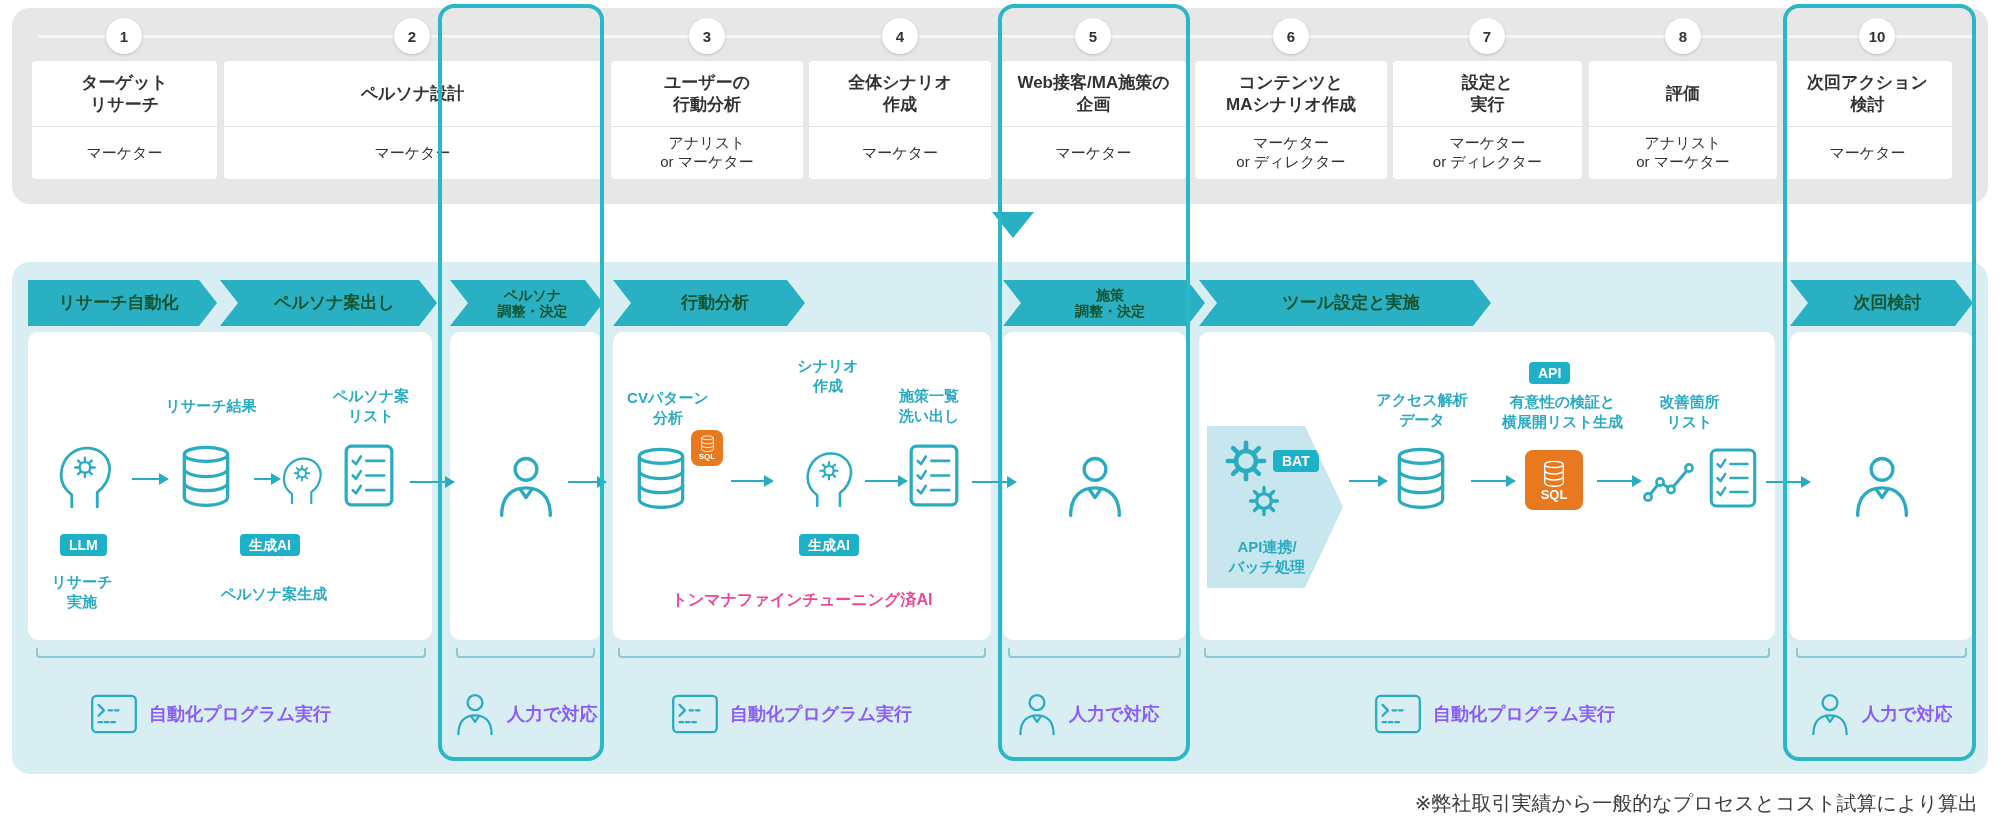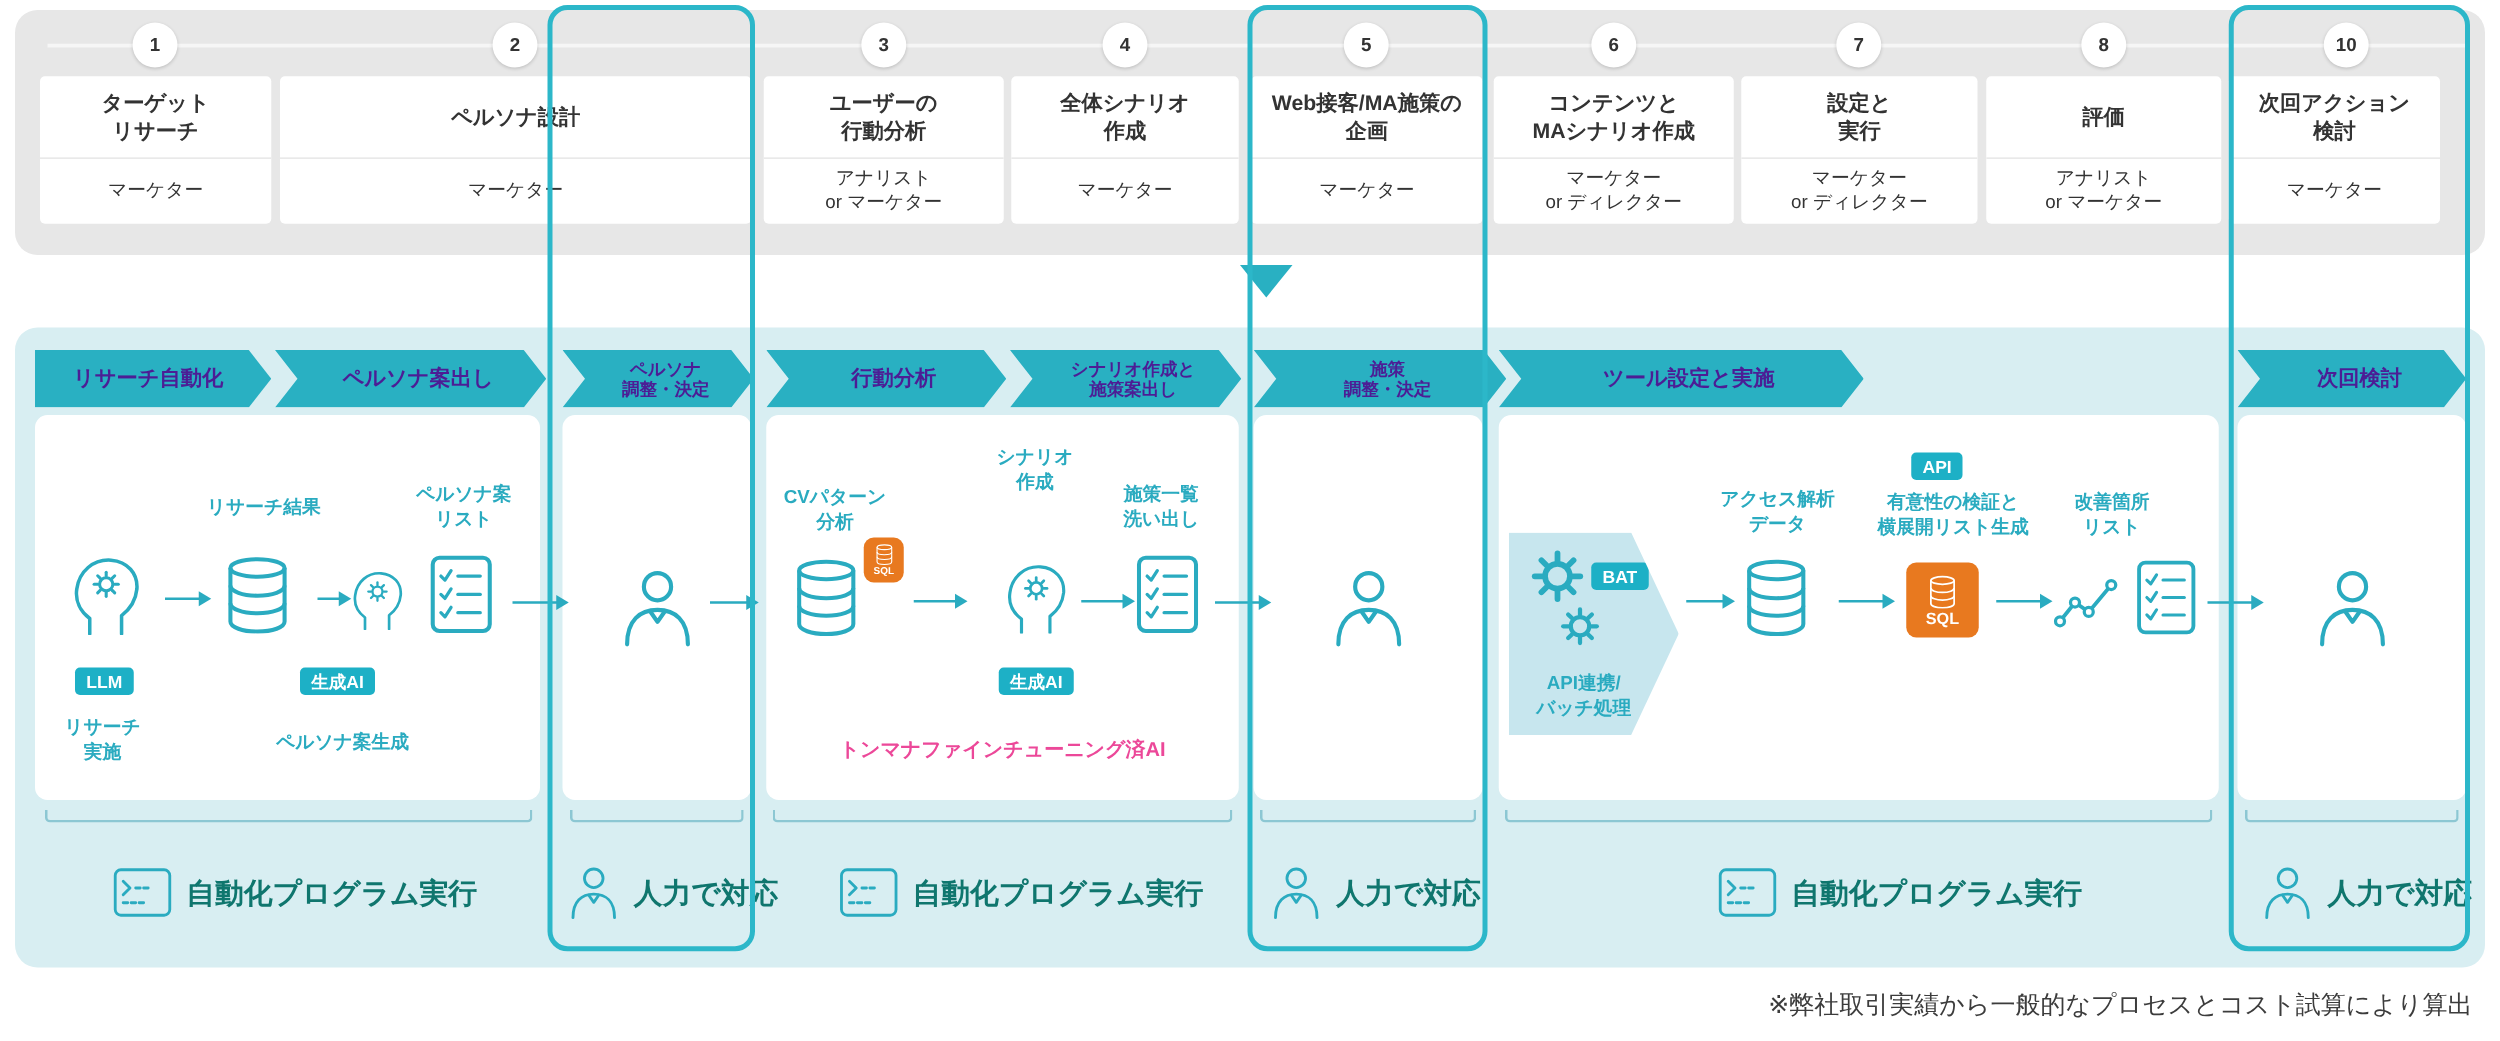--- a/index.html
+++ b/index.html
@@ -29,7 +29,7 @@
   
   .flow-panel { position:absolute; left:12px; top:262px; width:1976px; height:512px;
     background:#d8eef2; border-radius:18px; }
-  .banner { position:absolute; top:18px; height:46px; background:#29b0c2; color:#4c1d95;
+  .banner { position:absolute; top:18px; height:46px; background:#29b0c2; color:#14532d;
     display:flex; align-items:center; justify-content:center; text-align:center;
     font-weight:bold; white-space:pre-line; line-height:1.15; }
   .banner.notch { clip-path:polygon(0 0,calc(100% - 18px) 0,100% 50%,calc(100% - 18px) 100%,0 100%,18px 50%); padding-left:12px; }

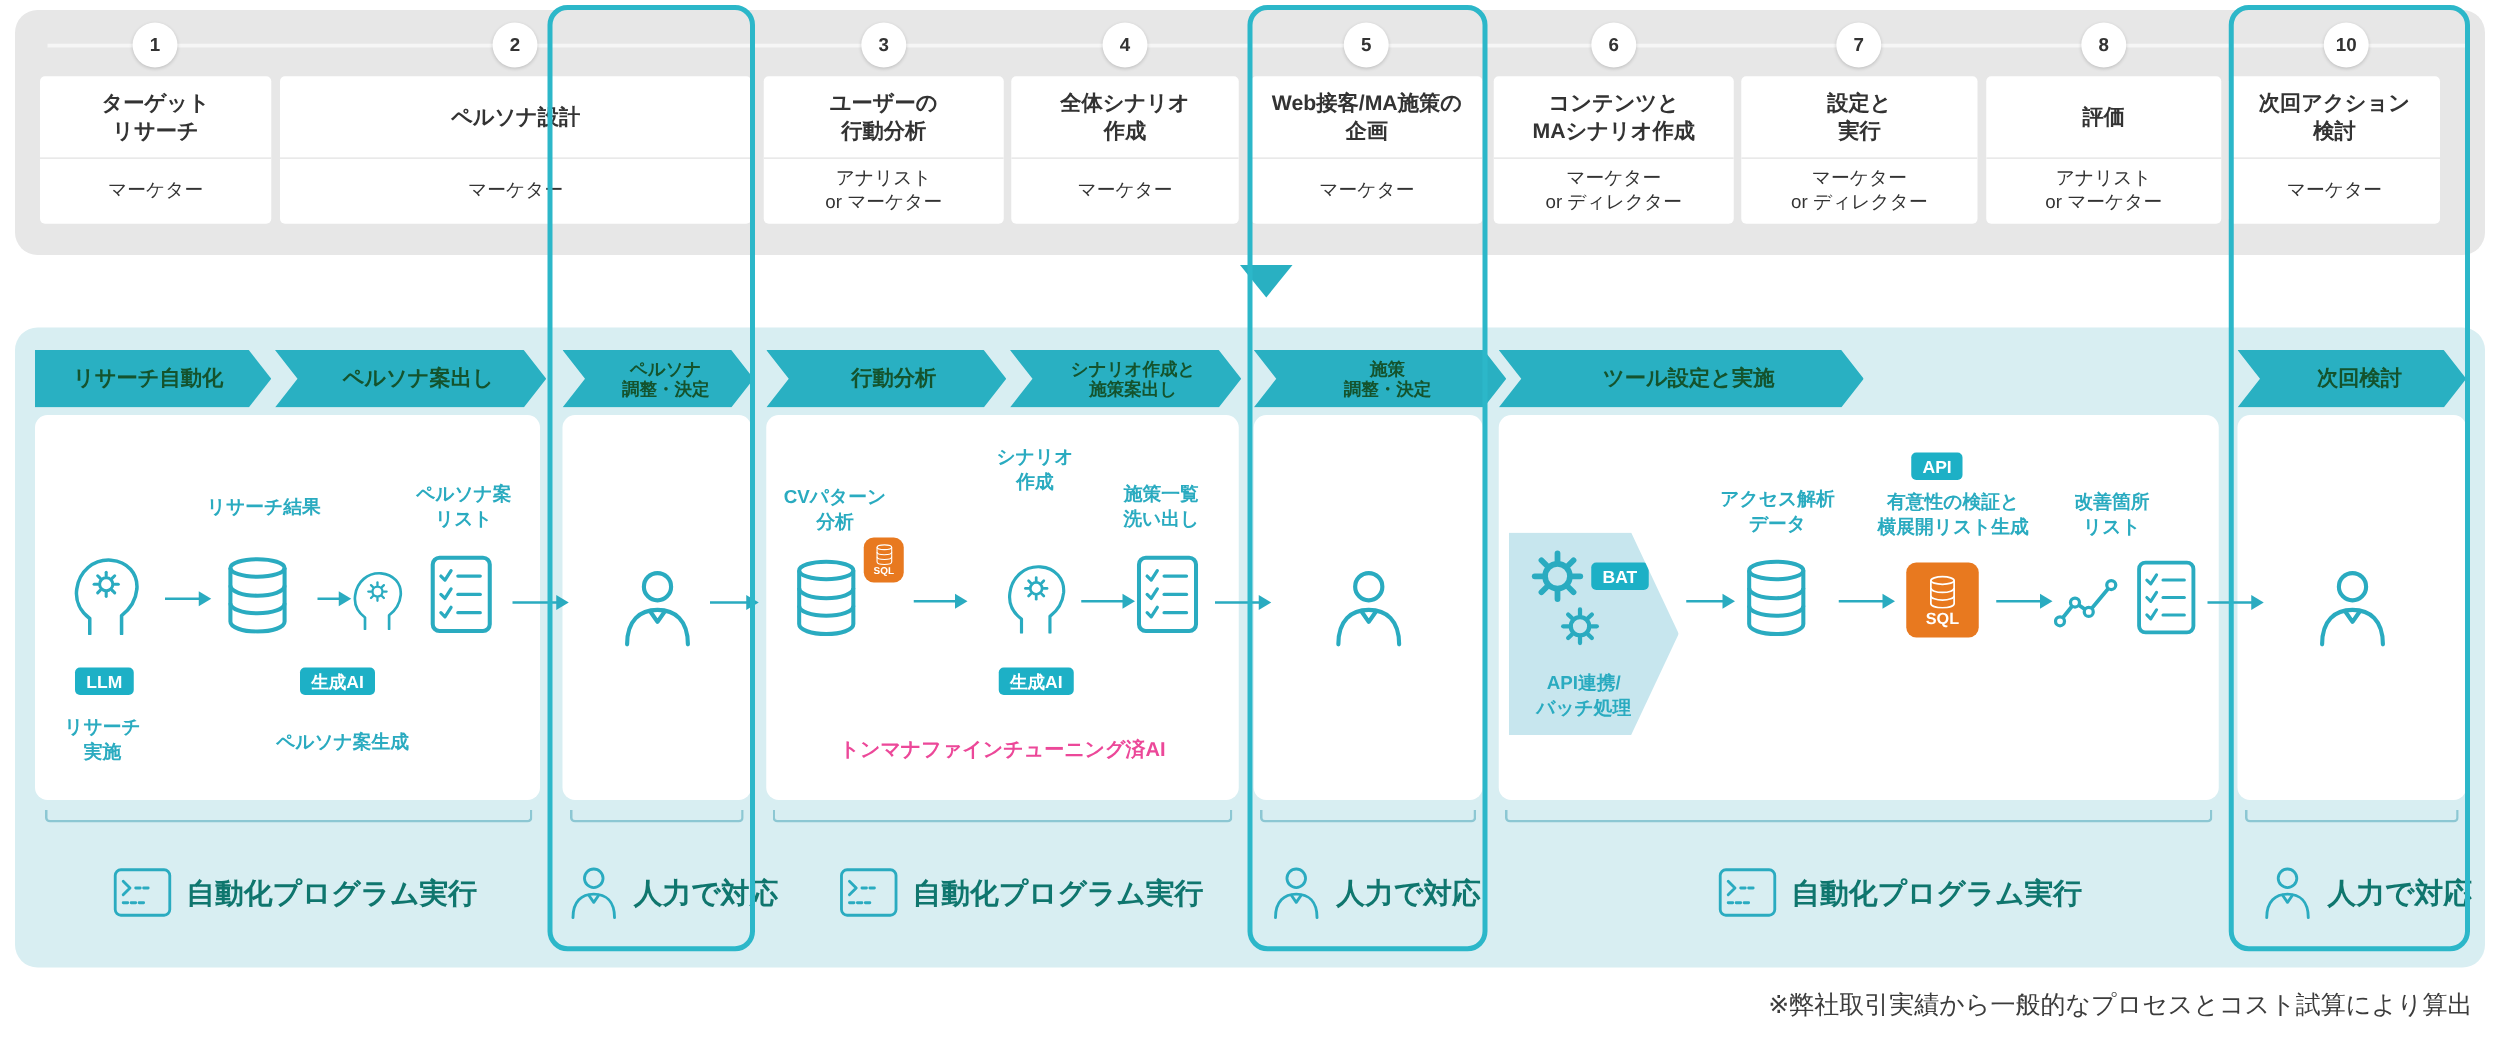--- a/index.html
+++ b/index.html
@@ -223,8 +223,6 @@
     <div class="banner notch fs15" style="left:438px;width:153px">ペルソナ
 調整・決定</div>
     <div class="banner notch fs17" style="left:601px;width:192px">行動分析</div>
-    <div class="banner notch fs15" style="left:796px;width:185px">シナリオ作成と
-施策案出し</div>
     <div class="banner notch fs15" style="left:991px;width:202px">施策
 調整・決定</div>
     <div class="banner notch fs17" style="left:1187px;width:292px">ツール設定と実施</div>

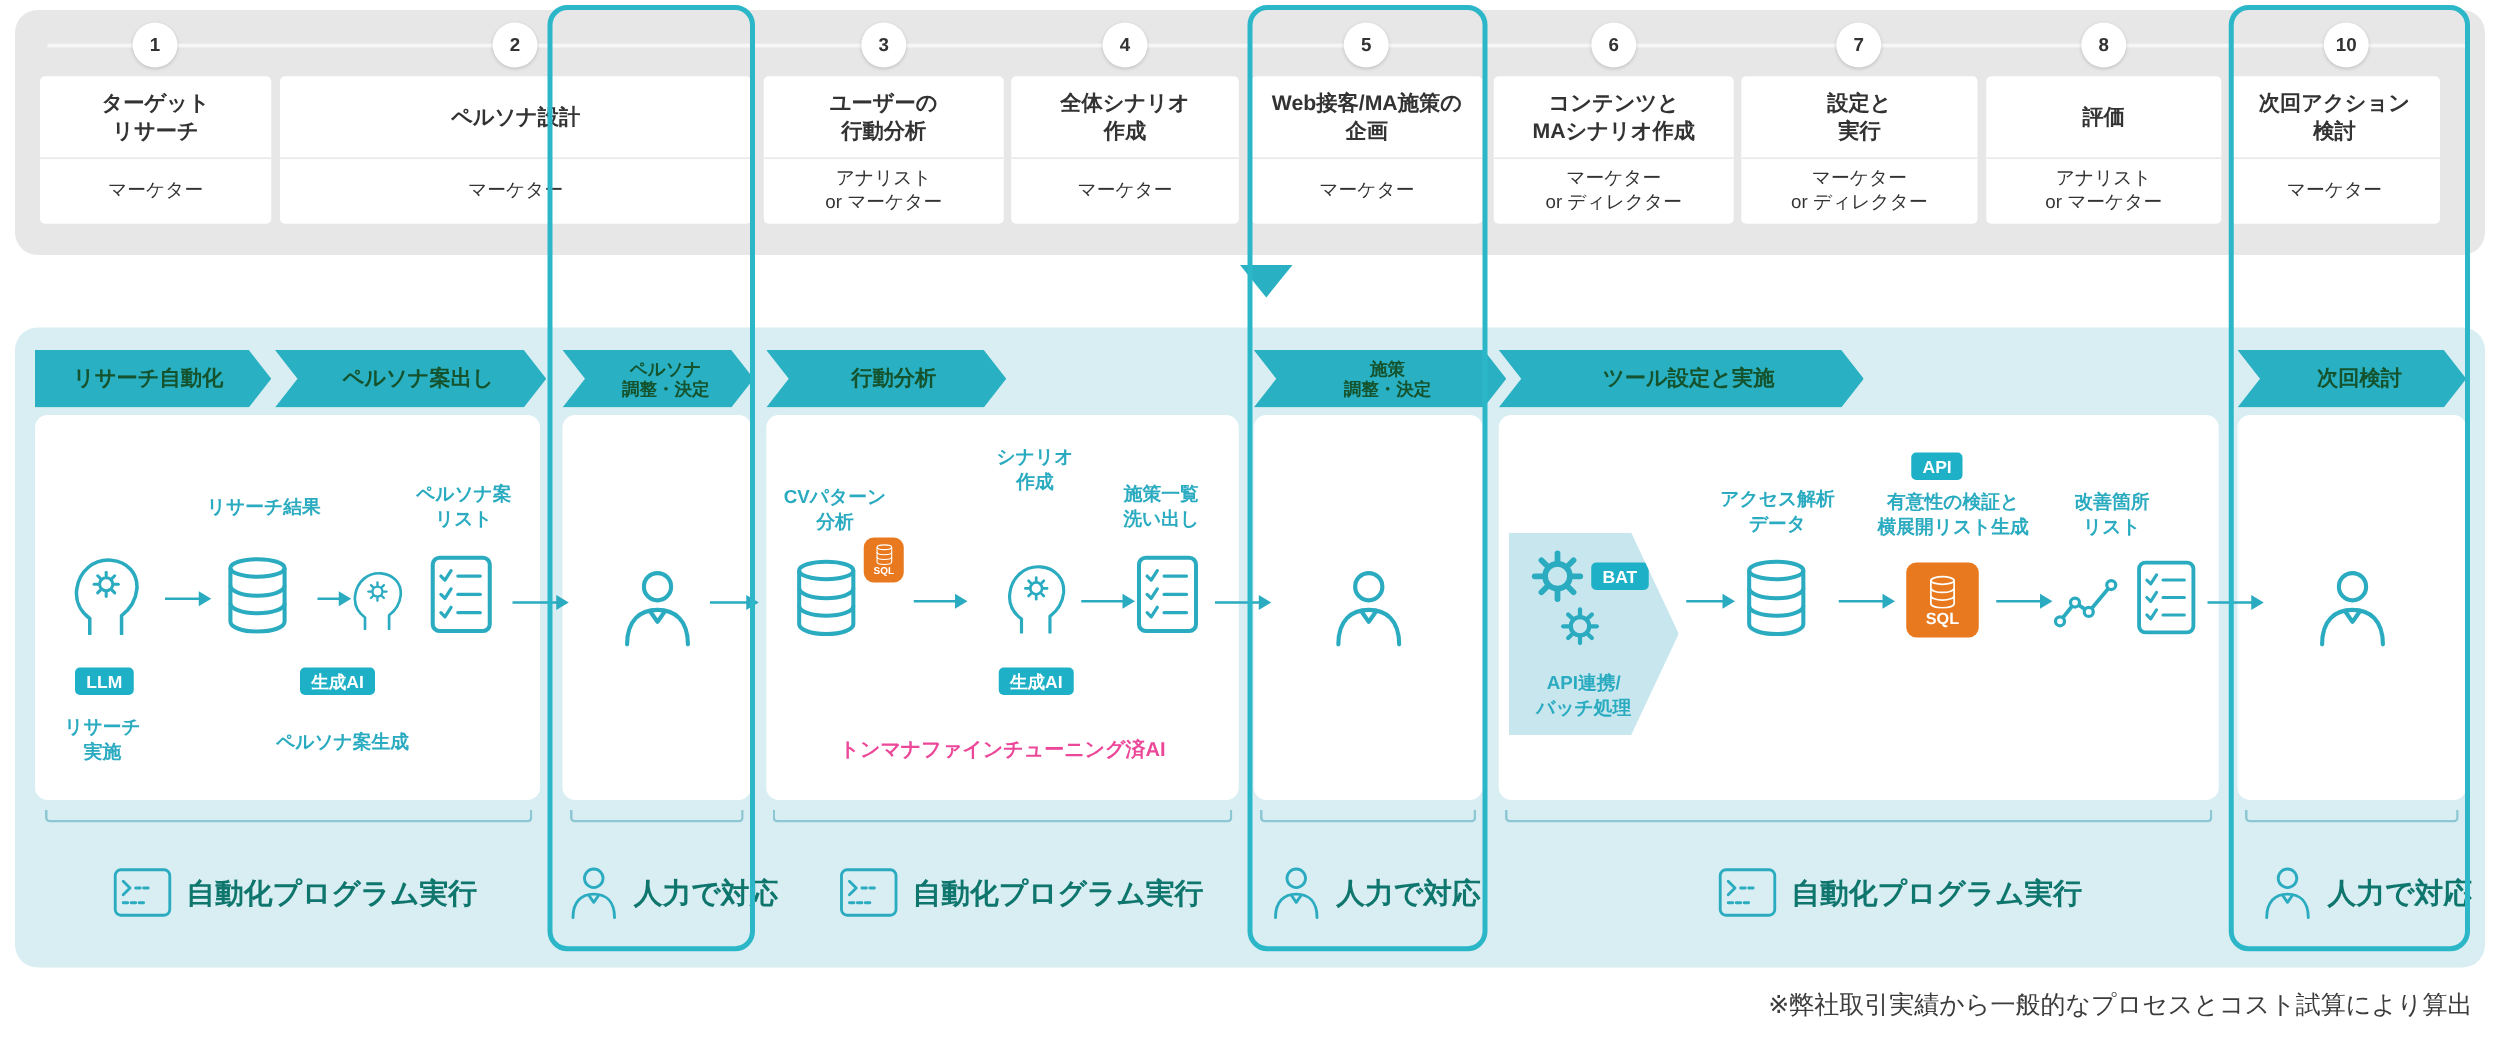--- a/index.html
+++ b/index.html
@@ -70,7 +70,7 @@
     border-radius:0 0 4px 4px; }
 
   .legend { position:absolute; top:424px; height:56px; display:flex; align-items:center; gap:11px; }
-  .legend .txt { font-size:23px; font-weight:bold; color:#0f766e; }
+  .legend .txt { font-size:18px; font-weight:bold; color:#8b5cf6; }
 
   .hl-box { position:absolute; border:4px solid #2cb7c9; border-radius:16px;
     z-index:40; pointer-events:none; background:transparent; }

